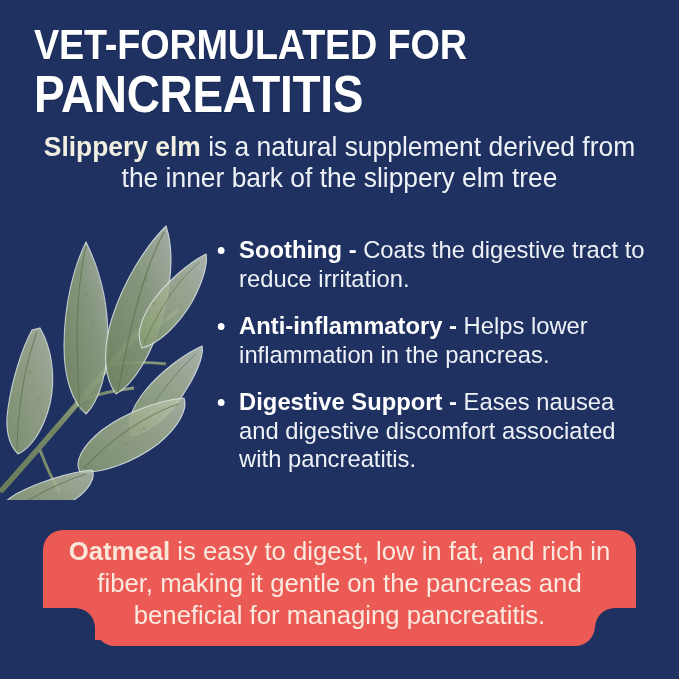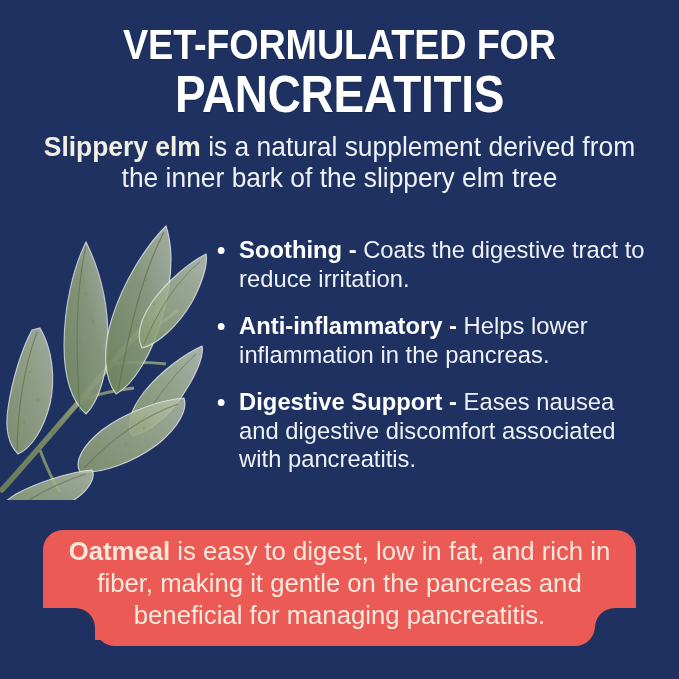--- a/index.html
+++ b/index.html
@@ -23,7 +23,7 @@
   #header {
     position:absolute;
     left:0; top:22px; width:679px;
-    text-align:center;
+    text-align:left;
   }
   .title-line1 {
     display:block;

